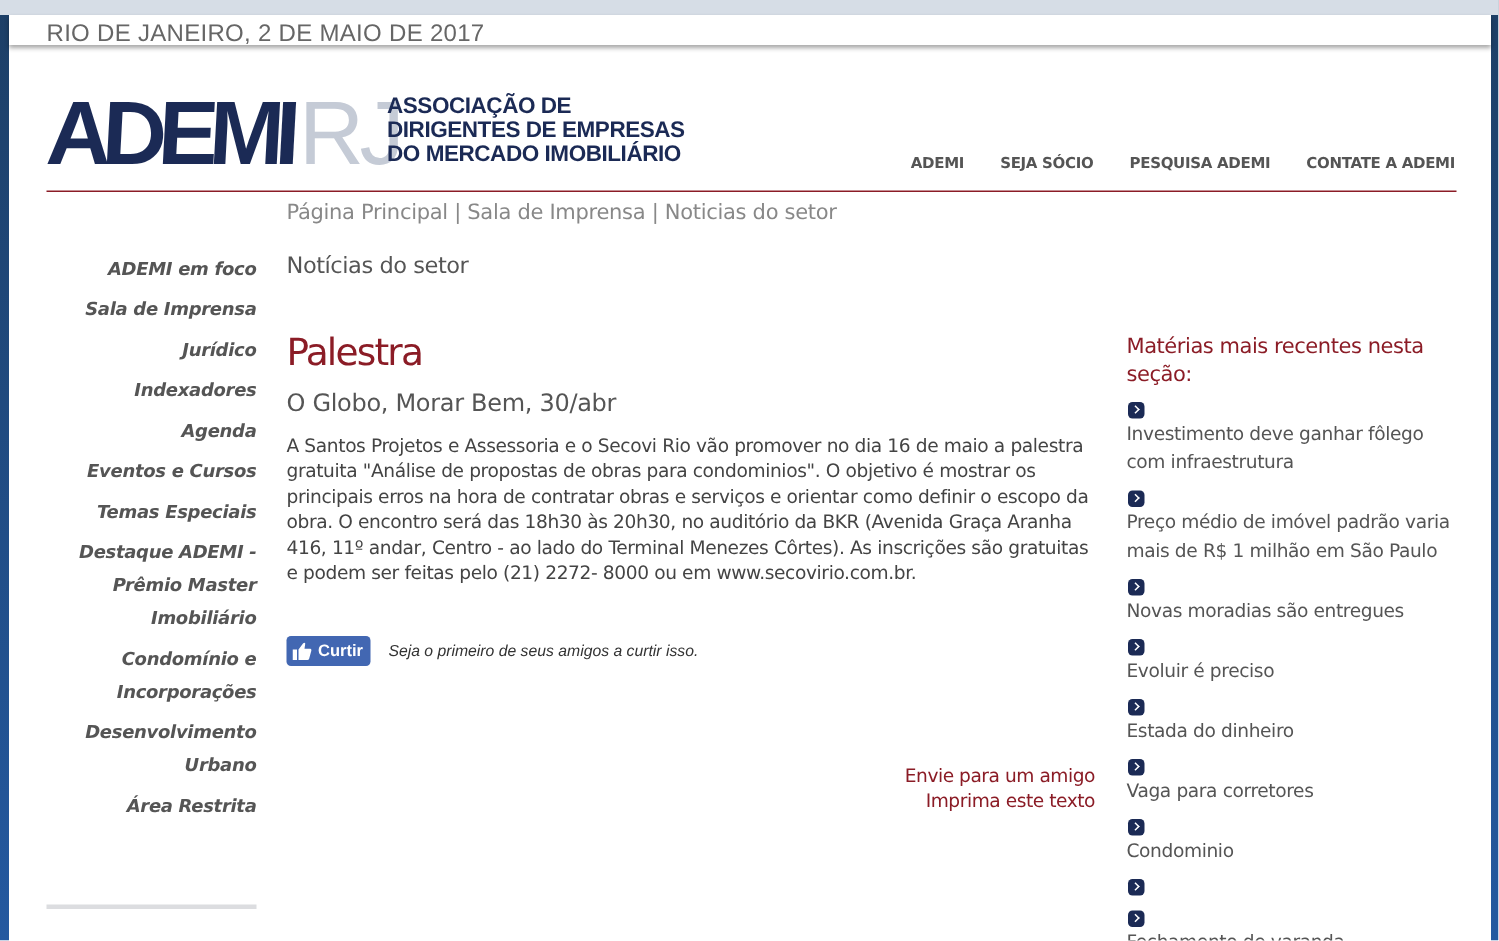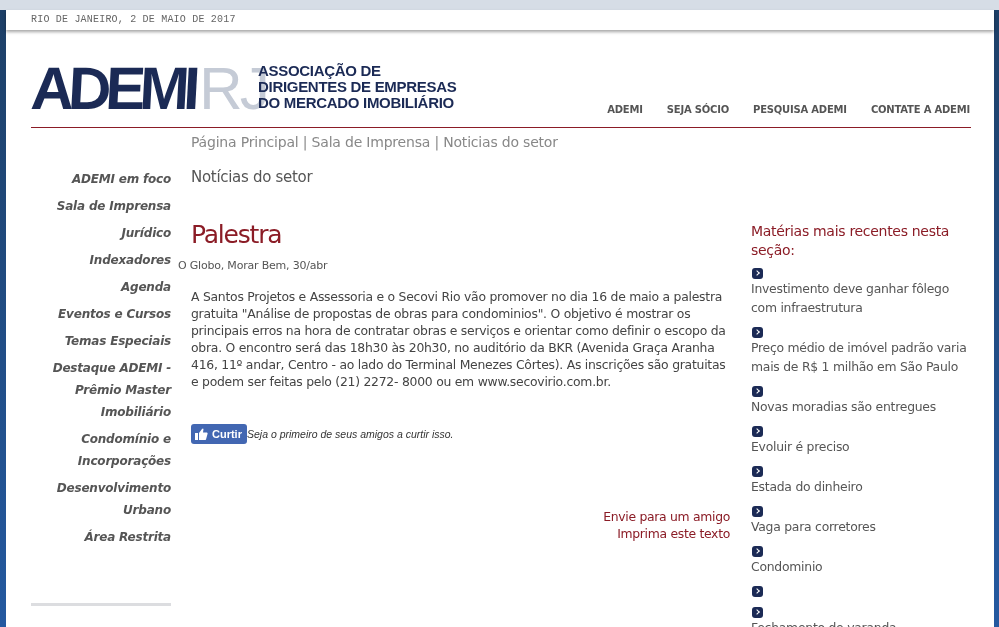--- a/index.html
+++ b/index.html
@@ -16,8 +16,8 @@
   .topbar-strip { position:absolute; left:0; top:0; width:999px; height:10px; background:#d6dde6; }
   .datebar { position:absolute; left:6px; top:10px; width:988px; height:20px; background:#fff;
     box-shadow:0 2px 3px rgba(0,0,0,0.35); }
-  .date-text { position:absolute; left:25px; top:4px; font-family:Liberation Mono, monospace;
-    font-size:10px; color:#666; letter-spacing:0.2px; }
+  .date-text { position:absolute; left:25px; top:4px; font-family:Liberation Sans, sans-serif;
+    font-size:16px; color:#666; letter-spacing:0.2px; }
 
   .logo { position:absolute; left:30px; top:62px; height:52px; display:flex; align-items:flex-end; }
   .logo-ademi { font-family:"Liberation Sans", sans-serif; font-weight:bold; font-size:60px; line-height:50px;

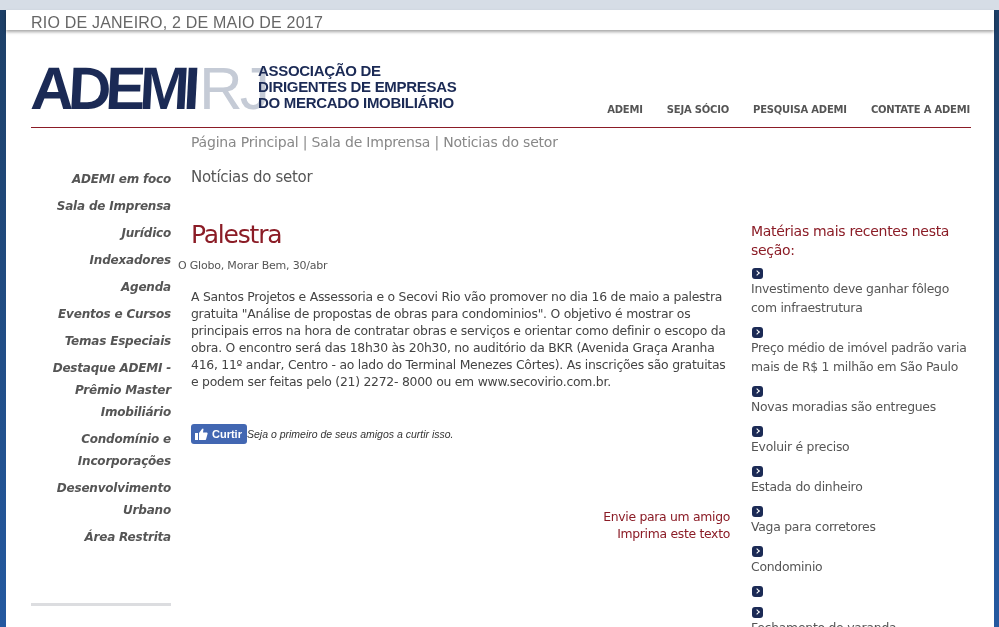--- a/index.html
+++ b/index.html
@@ -40,7 +40,7 @@
 
   .section-title { position:absolute; left:191px; top:168px; font-size:15px; color:#555; letter-spacing:-0.3px; }
   .article-title { position:absolute; left:191px; top:220px; font-size:25px; color:#8b1c26; letter-spacing:-1.2px; }
-  .article-source { position:absolute; left:178px; top:259px; font-size:11px; color:#555; letter-spacing:-0.2px;text-align:center; }
+  .article-source { position:absolute; left:191px; top:259px; font-size:16px; color:#555; letter-spacing:-0.2px;text-align:center; }
   .article-body { position:absolute; left:191px; top:288px; width:545px; font-size:12.4px; line-height:17px; color:#444; letter-spacing:-0.25px; }
 
   .fb { position:absolute; left:191px; top:424px; display:flex; align-items:center; gap:0; }

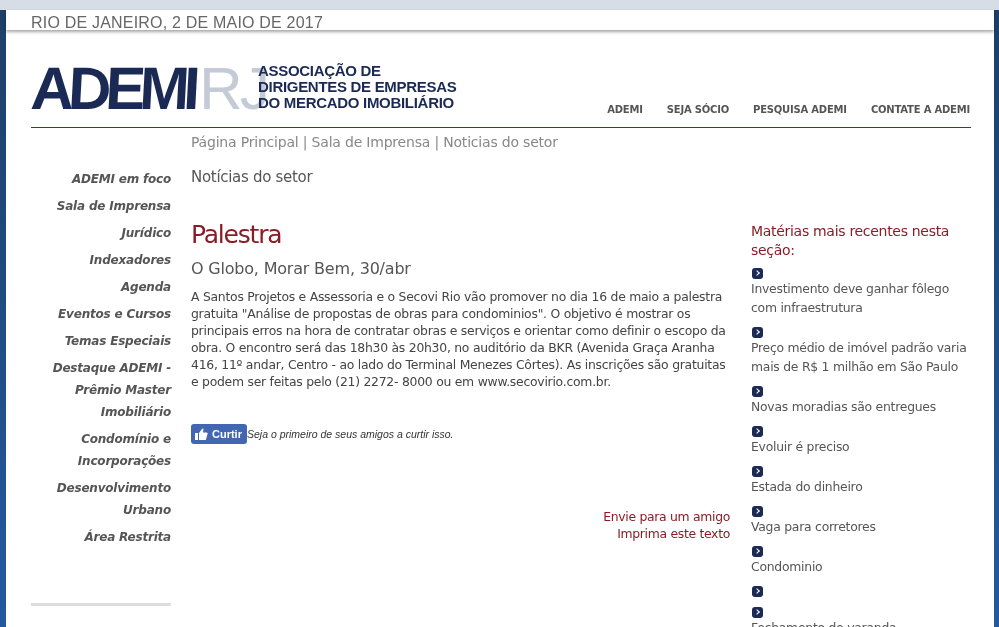--- a/index.html
+++ b/index.html
@@ -43,7 +43,7 @@
   .article-source { position:absolute; left:191px; top:259px; font-size:16px; color:#555; letter-spacing:-0.2px;text-align:center; }
   .article-body { position:absolute; left:191px; top:288px; width:545px; font-size:12.4px; line-height:17px; color:#444; letter-spacing:-0.25px; }
 
-  .fb { position:absolute; left:191px; top:424px; display:flex; align-items:center; gap:0; }
+  .fb { position:absolute; left:191px; top:424px; display:flex; align-items:center; gap:12px; }
   .fb-btn { background:#4267b2; color:#fff; border-radius:3px; height:20px; padding:0 5px 0 4px;
     display:flex; align-items:center; gap:4px; font-family:"Liberation Sans", sans-serif; font-weight:bold; font-size:11px; }
   .fb-text { font-family:"Liberation Sans", sans-serif; font-size:10.5px; color:#333;font-style:italic; }

